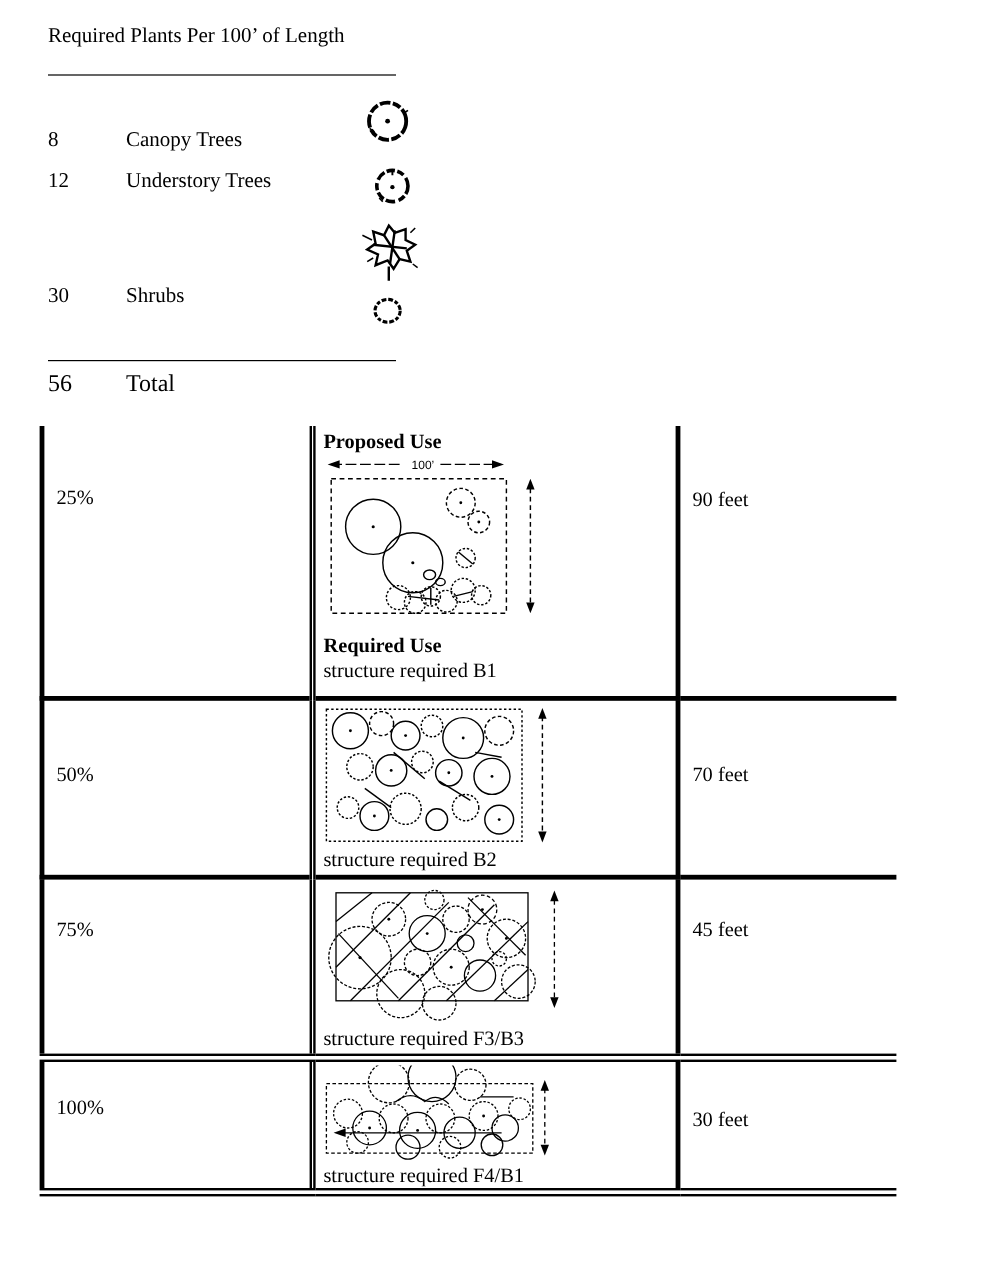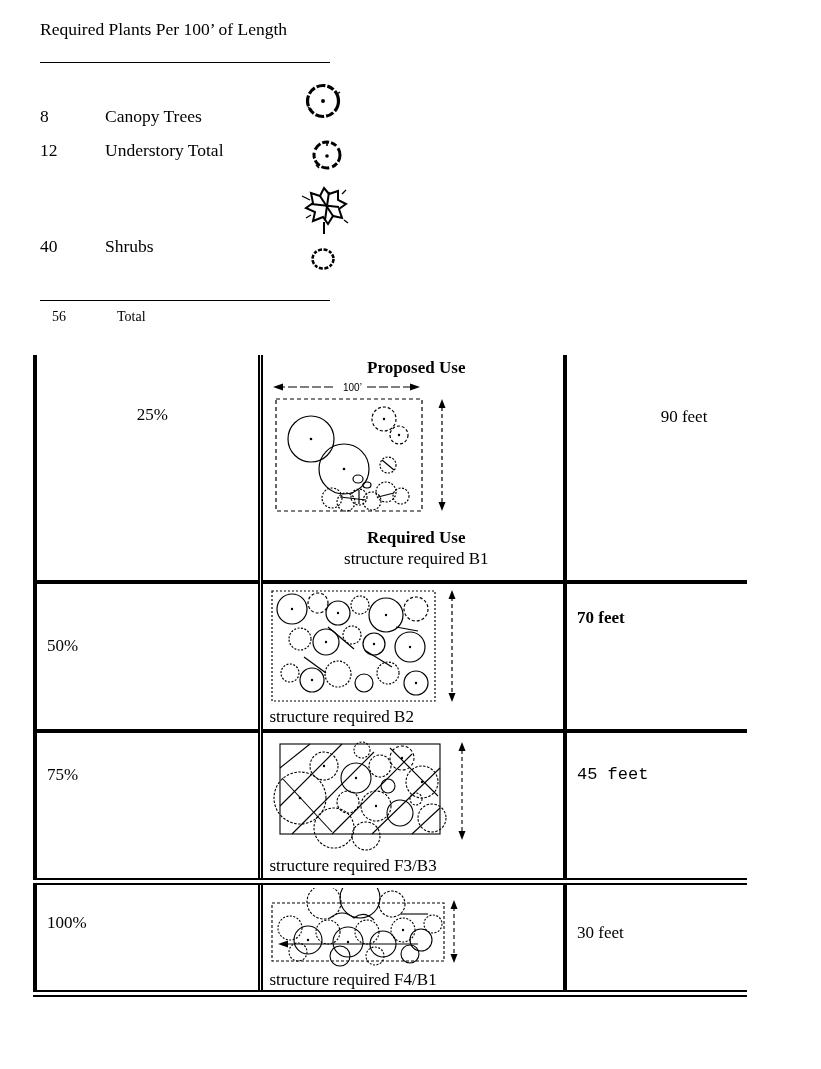--- a/index.html
+++ b/index.html
@@ -74,7 +74,7 @@
   </div>
 
   <div class="abs plant-row" style="top:140px;">
-    <span class="plant-count">12</span><span class="plant-label">Understory Total</span>
+    <span class="plant-count">12</span><span class="plant-label">Understory Trees</span>
   </div>
   <div class="abs icon-wrap" style="left:309px;top:137px;">
     <svg width="36" height="36" viewBox="0 0 36 36">

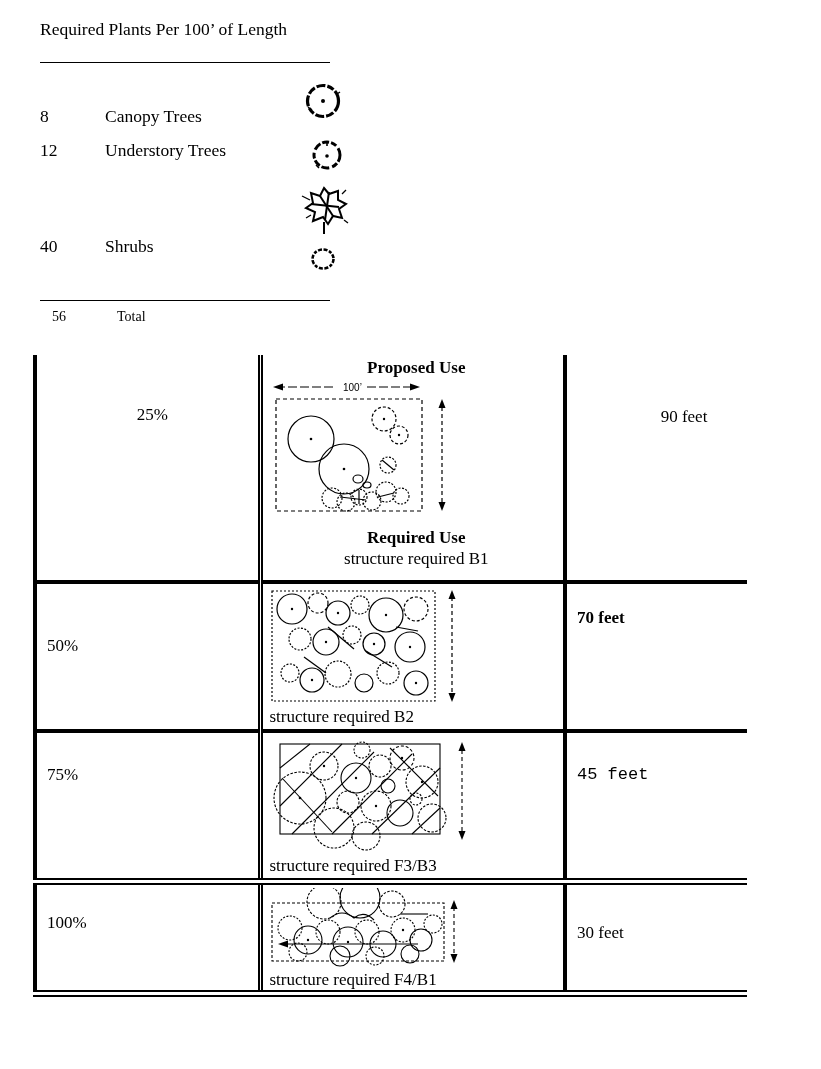--- a/index.html
+++ b/index.html
@@ -102,7 +102,7 @@
   </div>
 
   <div class="abs plant-row" style="top:236px;">
-    <span class="plant-count">40</span><span class="plant-label">Shrubs</span>
+    <span class="plant-count">30</span><span class="plant-label">Shrubs</span>
   </div>
   <div class="abs icon-wrap" style="left:309px;top:245px;">
     <svg width="28" height="28" viewBox="0 0 28 28">

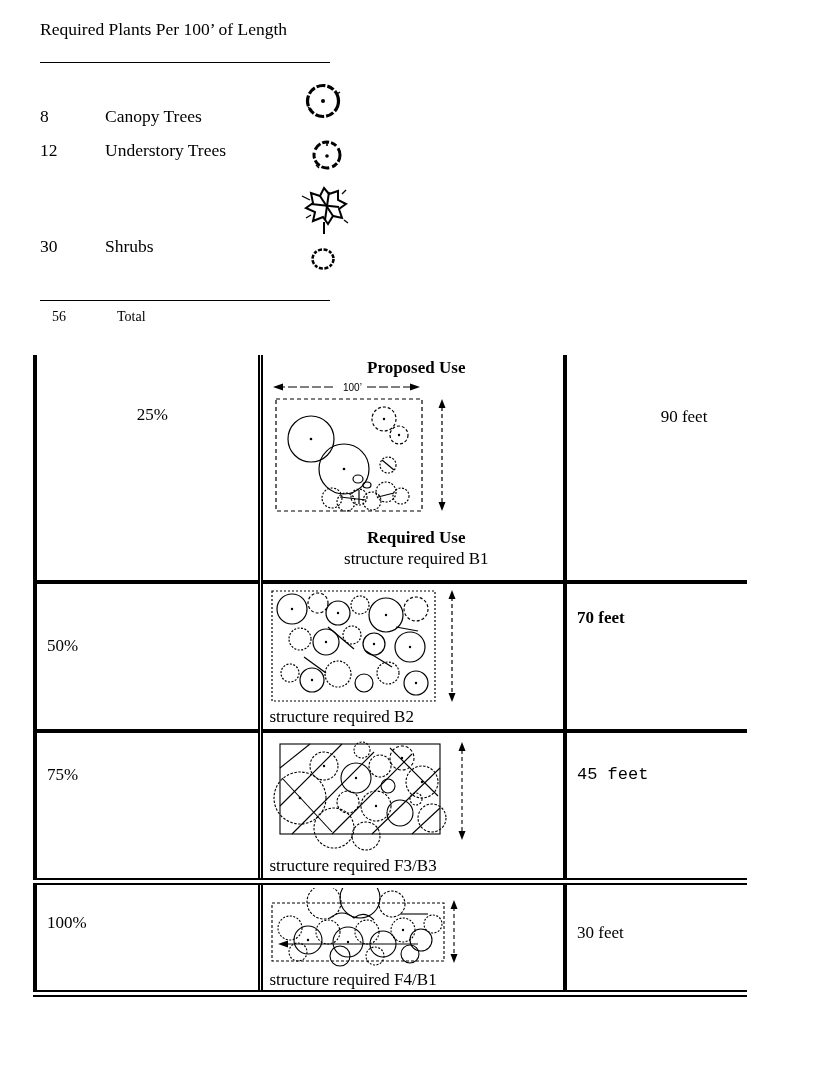--- a/index.html
+++ b/index.html
@@ -18,7 +18,7 @@
   .plant-count{display:inline-block;width:65px;}
   .plant-label{display:inline-block;}
   .icon-wrap{position:absolute;}
-  .total-row{left:52px;font-size:14px;}
+  .total-row{left:40px;font-size:20px;}
   table.buffer{
     position:absolute;left:33px;top:355px;
     border-collapse:collapse;

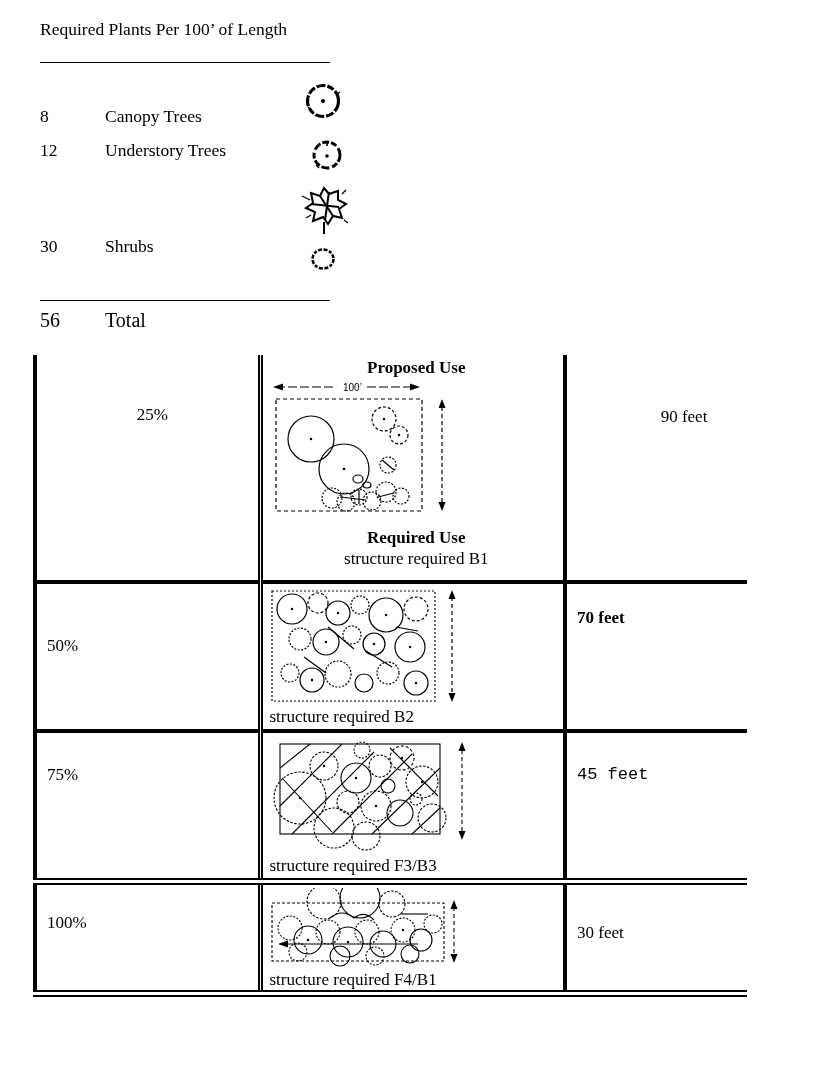--- a/index.html
+++ b/index.html
@@ -35,7 +35,7 @@
   td.c1{border-left:4px solid #000;}
   td.c3{border-right:4px solid #000;}
   tr.hdr td{border-top:4px solid #000;border-bottom:4px solid #000;}
-  tr.r1 td{border-bottom:4px solid #000;text-align:center;}
+  tr.r1 td{border-bottom:4px solid #000;}
   tr.r2 td{border-bottom:4px solid #000;}
   tr.r3 td{border-bottom:7px double #000;}
   tr.r4 td{border-bottom:7px double #000;}

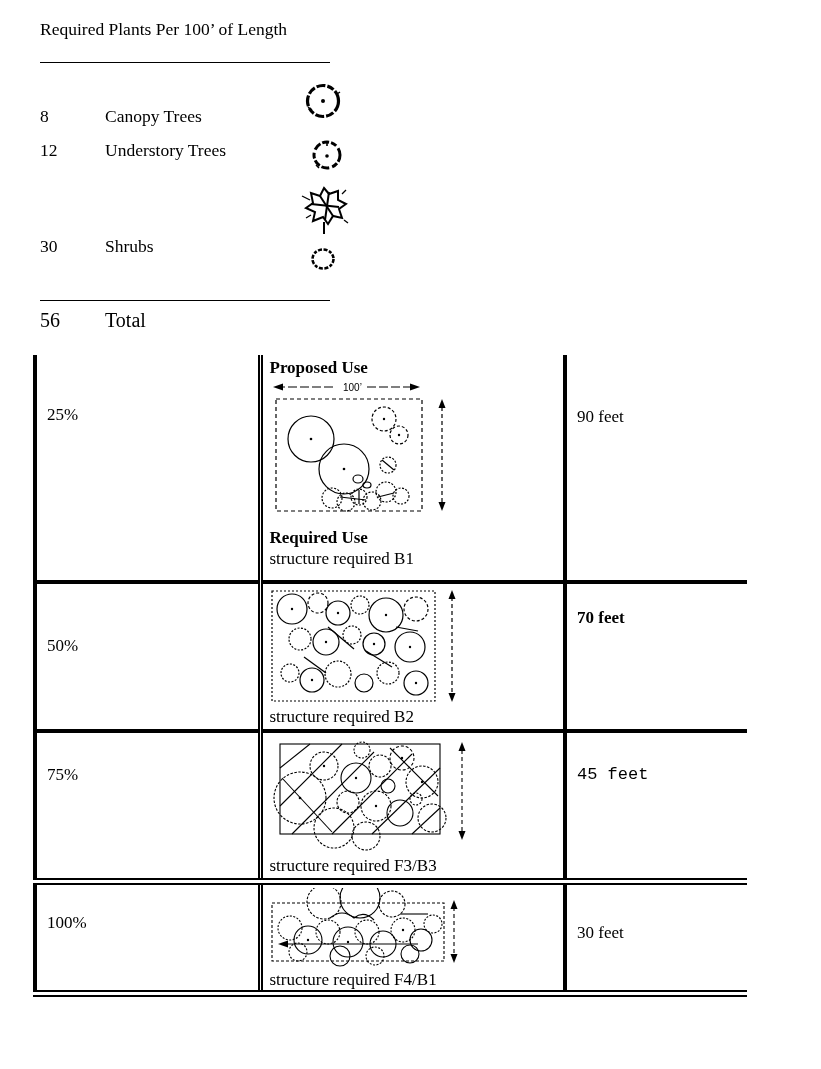--- a/index.html
+++ b/index.html
@@ -226,7 +226,7 @@
         </div>
       </td>
       <td class="c3">
-        <span class="feet" style="padding-top:24px;font-weight:bold;">70 feet</span>
+        <span class="feet" style="padding-top:52px;">70 feet</span>
       </td>
     </tr>
 

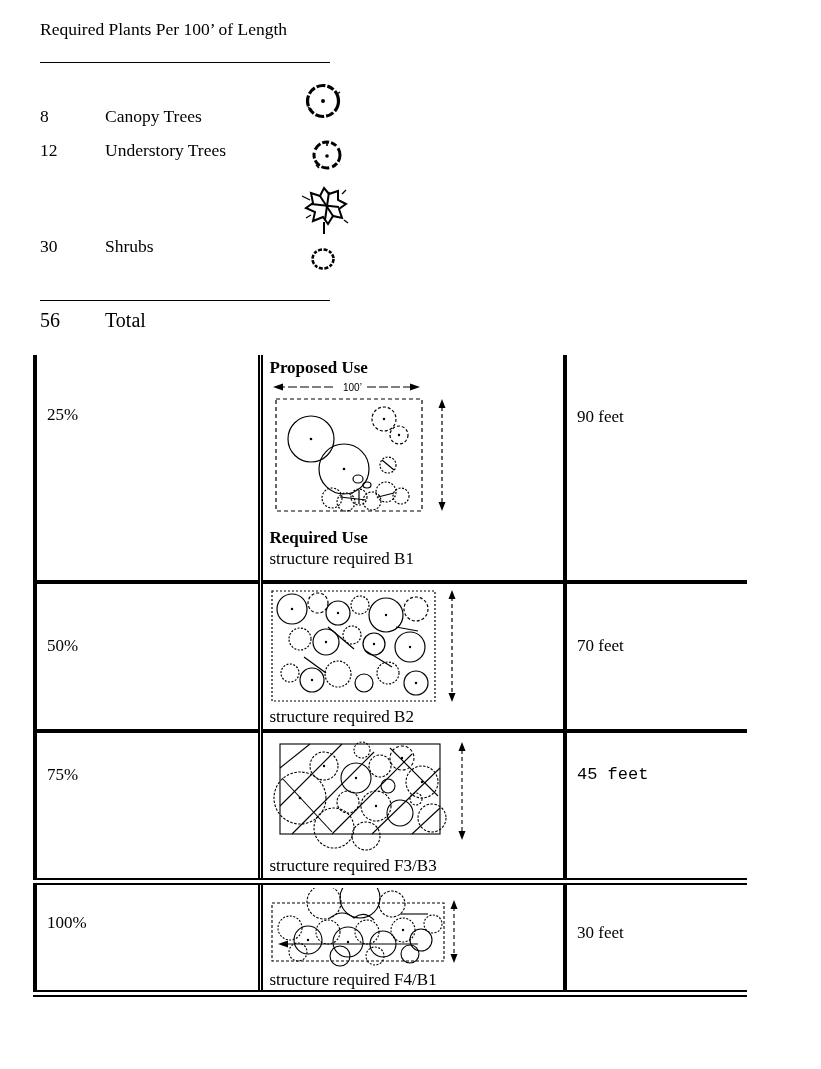--- a/index.html
+++ b/index.html
@@ -279,7 +279,7 @@
         </div>
       </td>
       <td class="c3">
-        <span class="feet" style="padding-top:32px;font-family:Liberation Mono, monospace;">45 feet</span>
+        <span class="feet" style="padding-top:32px;">45 feet</span>
       </td>
     </tr>
 

